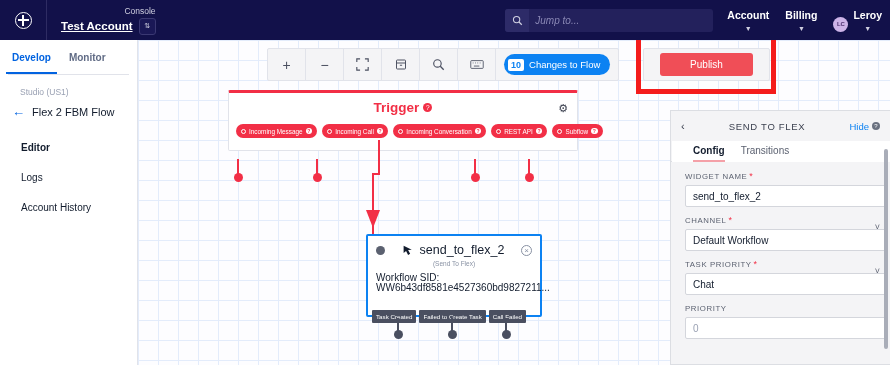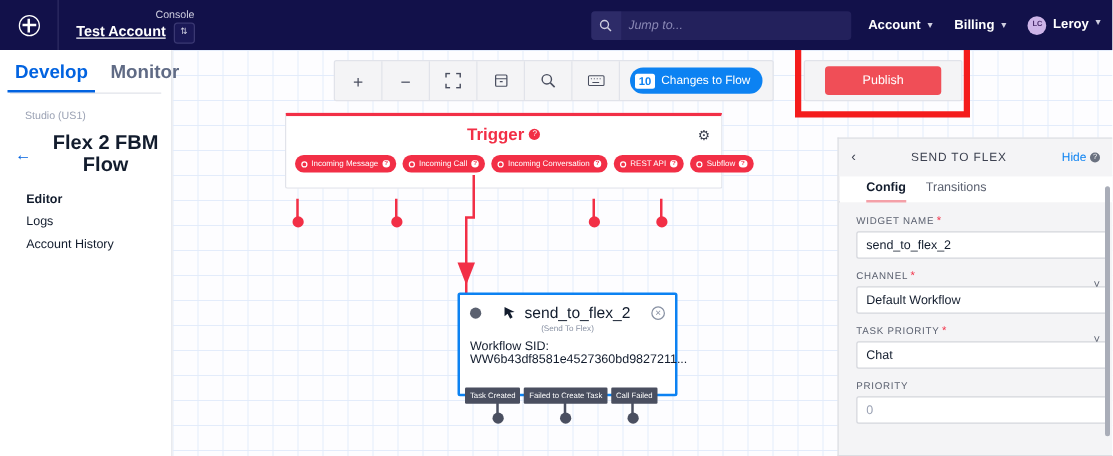--- a/index.html
+++ b/index.html
@@ -63,7 +63,7 @@
 
   .nav-link {
     color: #fff; font-size: 10.5px; font-weight: bold;
-    margin-right: 16px; display: flex; align-items: center; gap: 4px;
+    margin-right: 16px; display: flex; align-items: center; gap: 4px; flex-direction: column;
   }
   .caret { font-size: 7px; color: #cfcfe0; }
   .user-chip { display: flex; align-items: flex-start; gap: 5px; margin-right: 8px; }

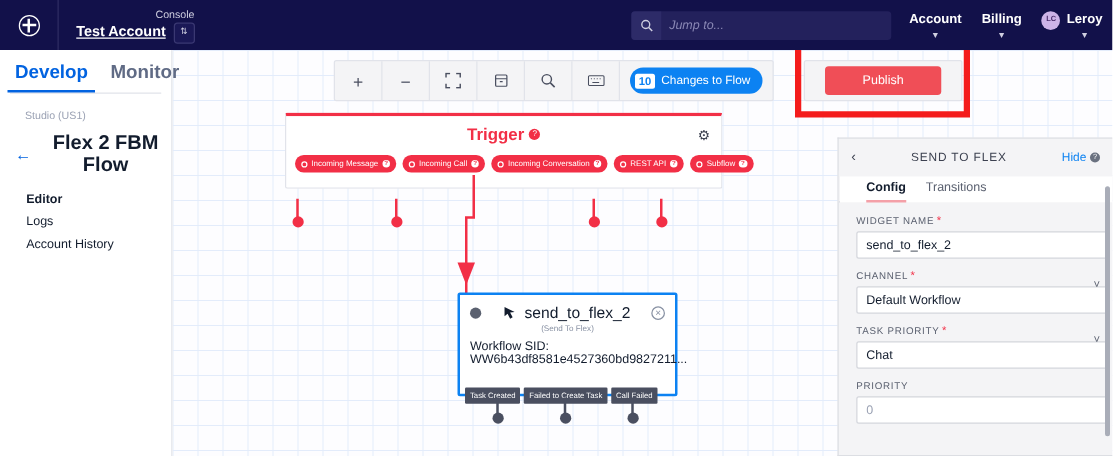--- a/index.html
+++ b/index.html
@@ -66,7 +66,7 @@
     margin-right: 16px; display: flex; align-items: center; gap: 4px; flex-direction: column;
   }
   .caret { font-size: 7px; color: #cfcfe0; }
-  .user-chip { display: flex; align-items: flex-start; gap: 5px; margin-right: 8px; }
+  .user-chip { display: flex; align-items: flex-end; gap: 5px; margin-right: 8px; }
   .avatar {
     width: 15px; height: 15px; border-radius: 50%; background: #cdb4e8;
     color: #4a2d6b; font-size: 6px; font-weight: bold;

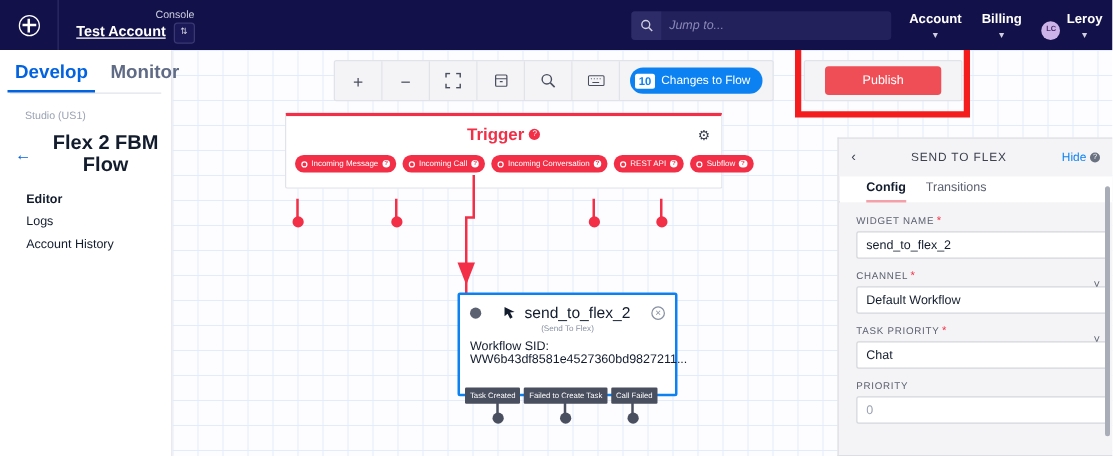--- a/index.html
+++ b/index.html
@@ -79,7 +79,7 @@
     background: #fff; border-right: 1px solid #e1e3ea; z-index: 20;
   }
   .side-tabs { display: flex; padding: 0 12px; height: 34px; align-items: center; gap: 18px; }
-  .side-tab { font-size: 15px; color: #606b85; font-weight: bold; position: relative; height: 34px; display:flex; align-items:center; }
+  .side-tab { font-size: 10px; color: #606b85; font-weight: bold; position: relative; height: 34px; display:flex; align-items:center; }
   .side-tab.active { color: #0263e0; }
   .side-tab.active:after {
     content: ""; position: absolute; left: -6px; right: -6px; bottom: 0;

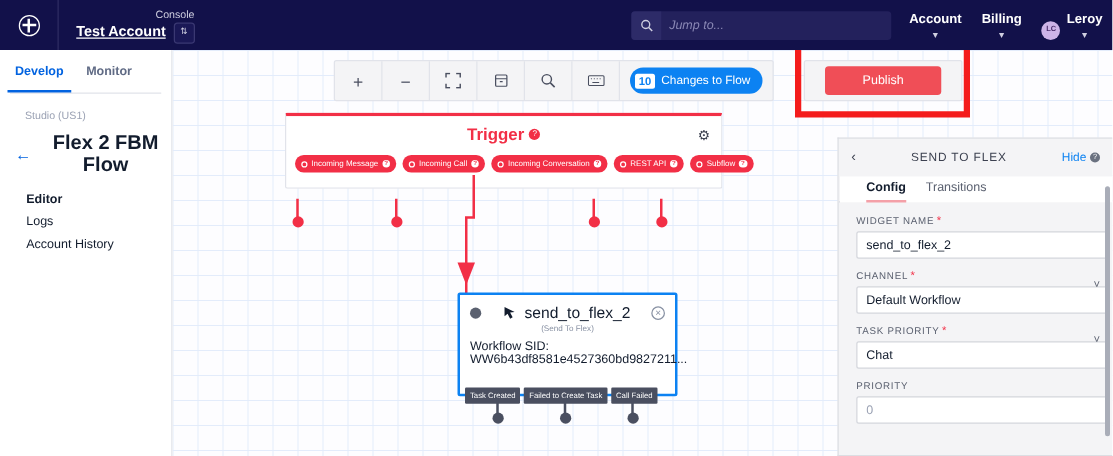--- a/index.html
+++ b/index.html
@@ -89,7 +89,7 @@
   .studio-label { font-size: 8.5px; color: #9aa1b3; padding: 12px 0 0 20px; }
   .flow-row { display: flex; align-items: center; gap: 7px; padding: 9px 0 0 12px; }
   .back-arrow { color: #0263e0; font-size: 13px; line-height: 12px; }
-  .flow-name { font-size: 16px; color: #121c2d; font-weight: bold; text-align: center; }
+  .flow-name { font-size: 11px; color: #121c2d; font-weight: normal; }
   .side-links { padding: 9px 0 0 21px; }
   .side-link { font-size: 10px; color: #121c2d; line-height: 18px; }
   .side-link.active { font-weight: bold; }

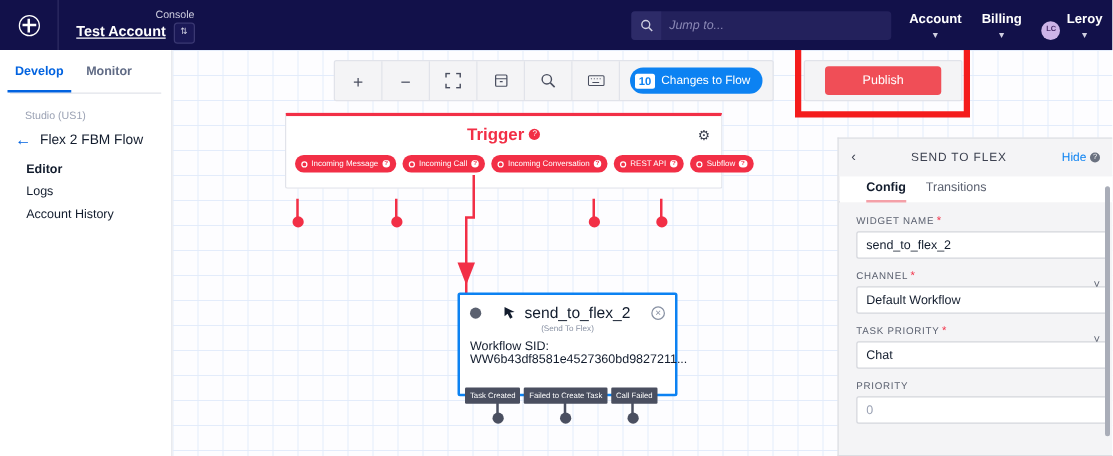--- a/index.html
+++ b/index.html
@@ -91,7 +91,7 @@
   .back-arrow { color: #0263e0; font-size: 13px; line-height: 12px; }
   .flow-name { font-size: 11px; color: #121c2d; font-weight: normal; }
   .side-links { padding: 9px 0 0 21px; }
-  .side-link { font-size: 10px; color: #121c2d; line-height: 18px; }
+  .side-link { font-size: 10px; color: #121c2d; line-height: 18px; margin-top: 12px; }
   .side-link.active { font-weight: bold; }
 
   

